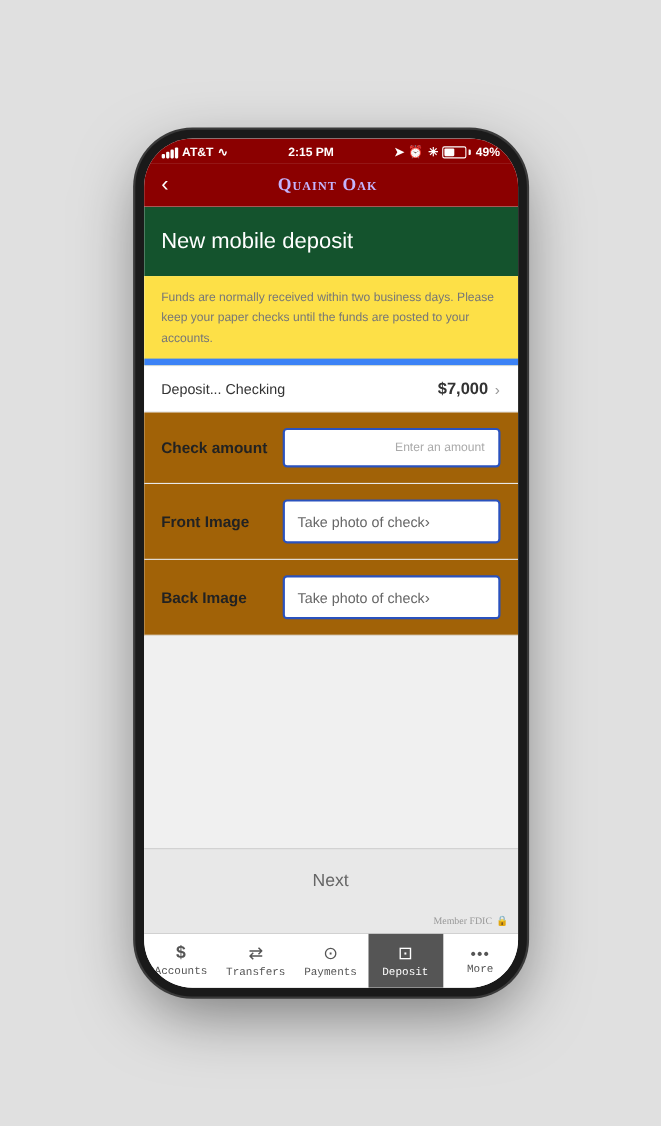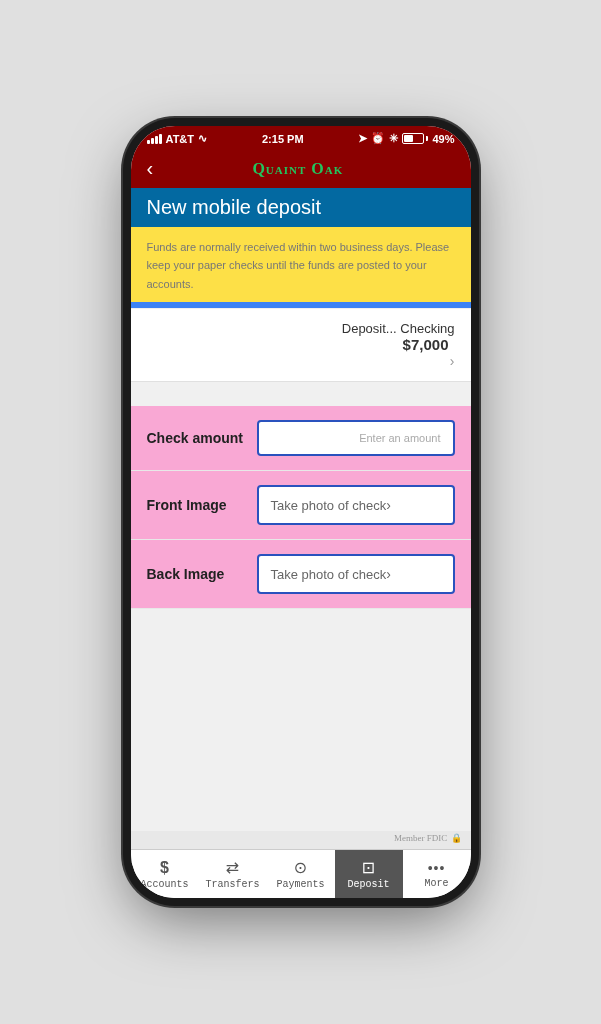--- a/index.html
+++ b/index.html
@@ -88,7 +88,7 @@
     .nav-title {
       flex: 1;
       text-align: center;
-      color: #22c55e;
+      color: #c4b5fd;
       font-size: 16px;
       font-weight: 700;
       letter-spacing: 1px;

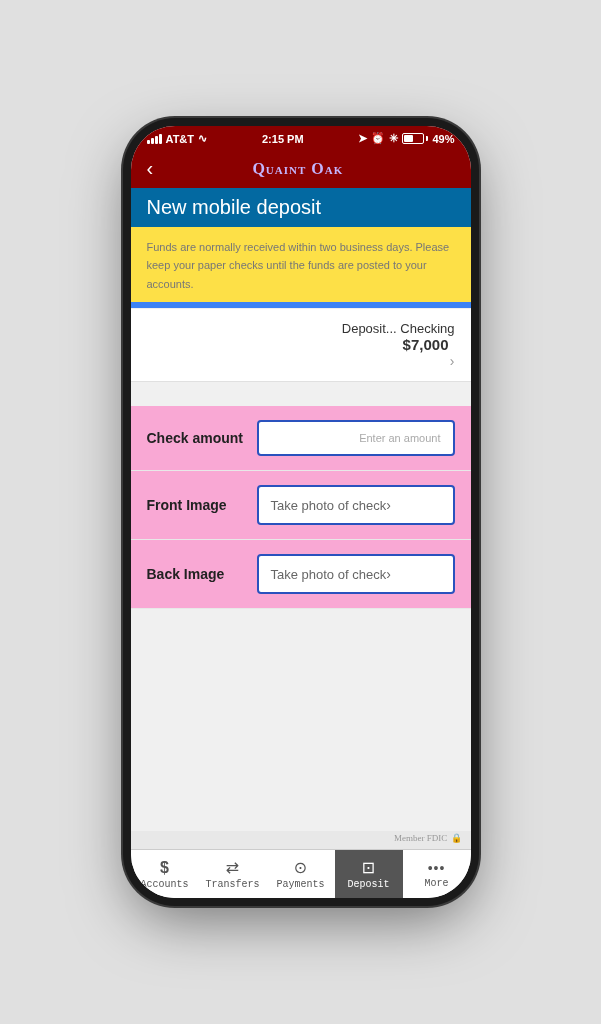--- a/index.html
+++ b/index.html
@@ -104,8 +104,8 @@
       flex-direction: column;
     }
     .page-header {
-      background: #0369a1;
-      padding: 8px 16px;
+      background: #14532d;
+      padding: 20px 16px;
     }
     .page-title {
       color: #fff;

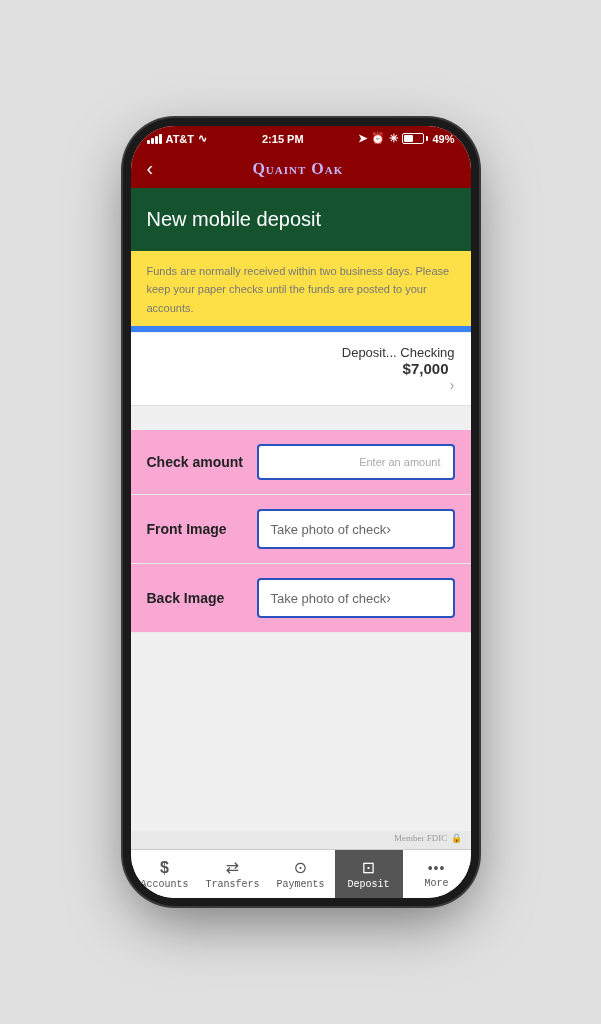--- a/index.html
+++ b/index.html
@@ -125,11 +125,10 @@
     .deposit-row {
       background: #fff;
       display: flex;
-      align-items: flex-end;
+      align-items: center;
       padding: 12px 16px;
       border-bottom: 1px solid #e0e0e0;
       margin-top: 1px;
-      flex-direction: column;
     }
     .deposit-label {
       font-size: 13px;

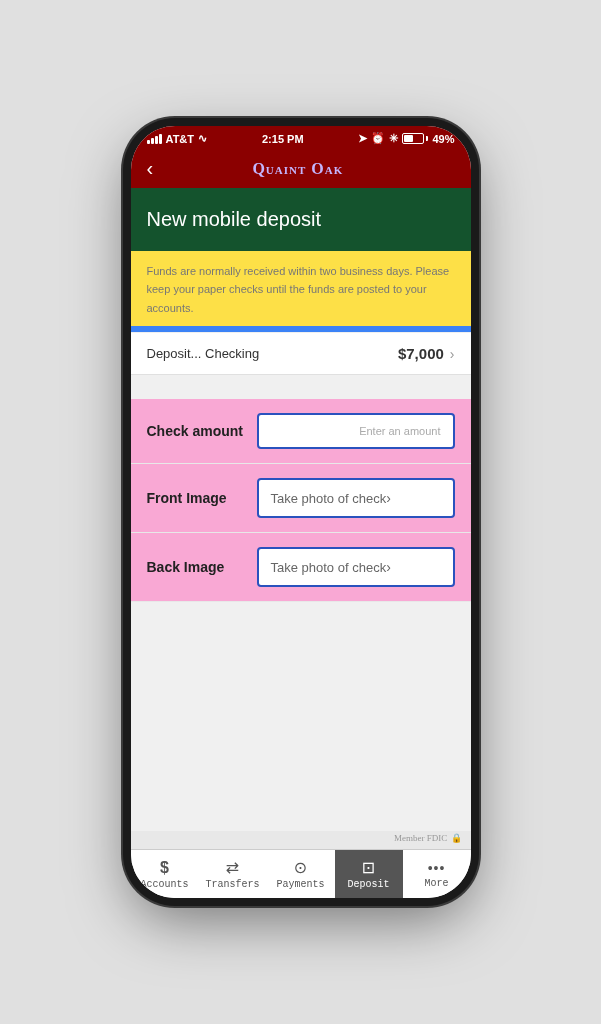--- a/index.html
+++ b/index.html
@@ -146,8 +146,8 @@
       font-size: 14px;
     }
     .form-section {
-      background: #f9a8d4;
-      margin-top: 24px;
+      background: #a16207;
+      margin-top: 0;
     }
     .form-row {
       display: flex;

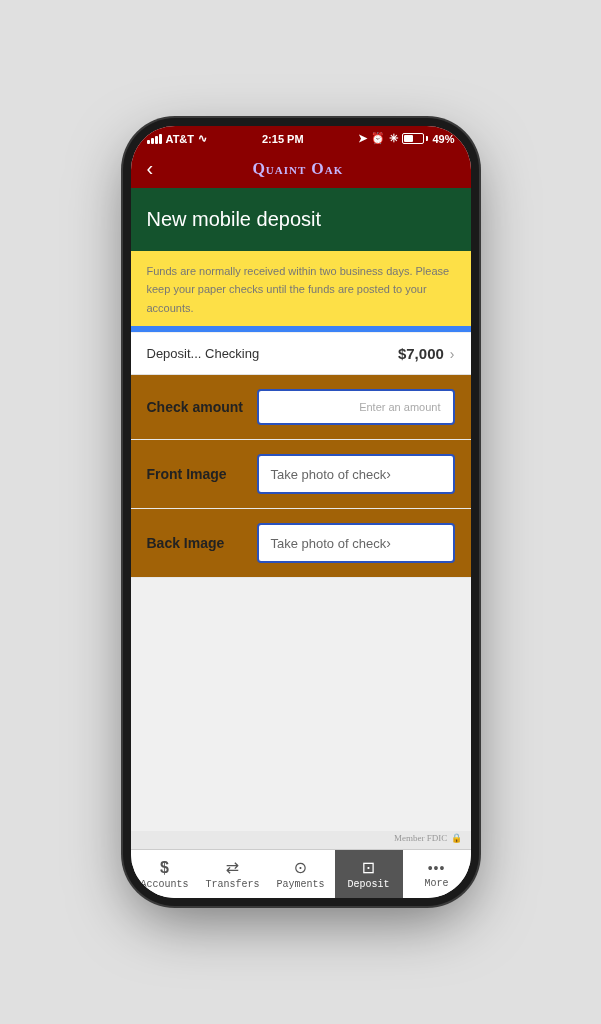--- a/index.html
+++ b/index.html
@@ -331,6 +331,9 @@
 
     <div class="spacer"></div>
 
+    <div class="next-section">
+      <button class="next-btn">Next</button>
+    </div>
     <div class="member-fdic">
       <span>Member FDIC</span>
       <span>🔒</span>

